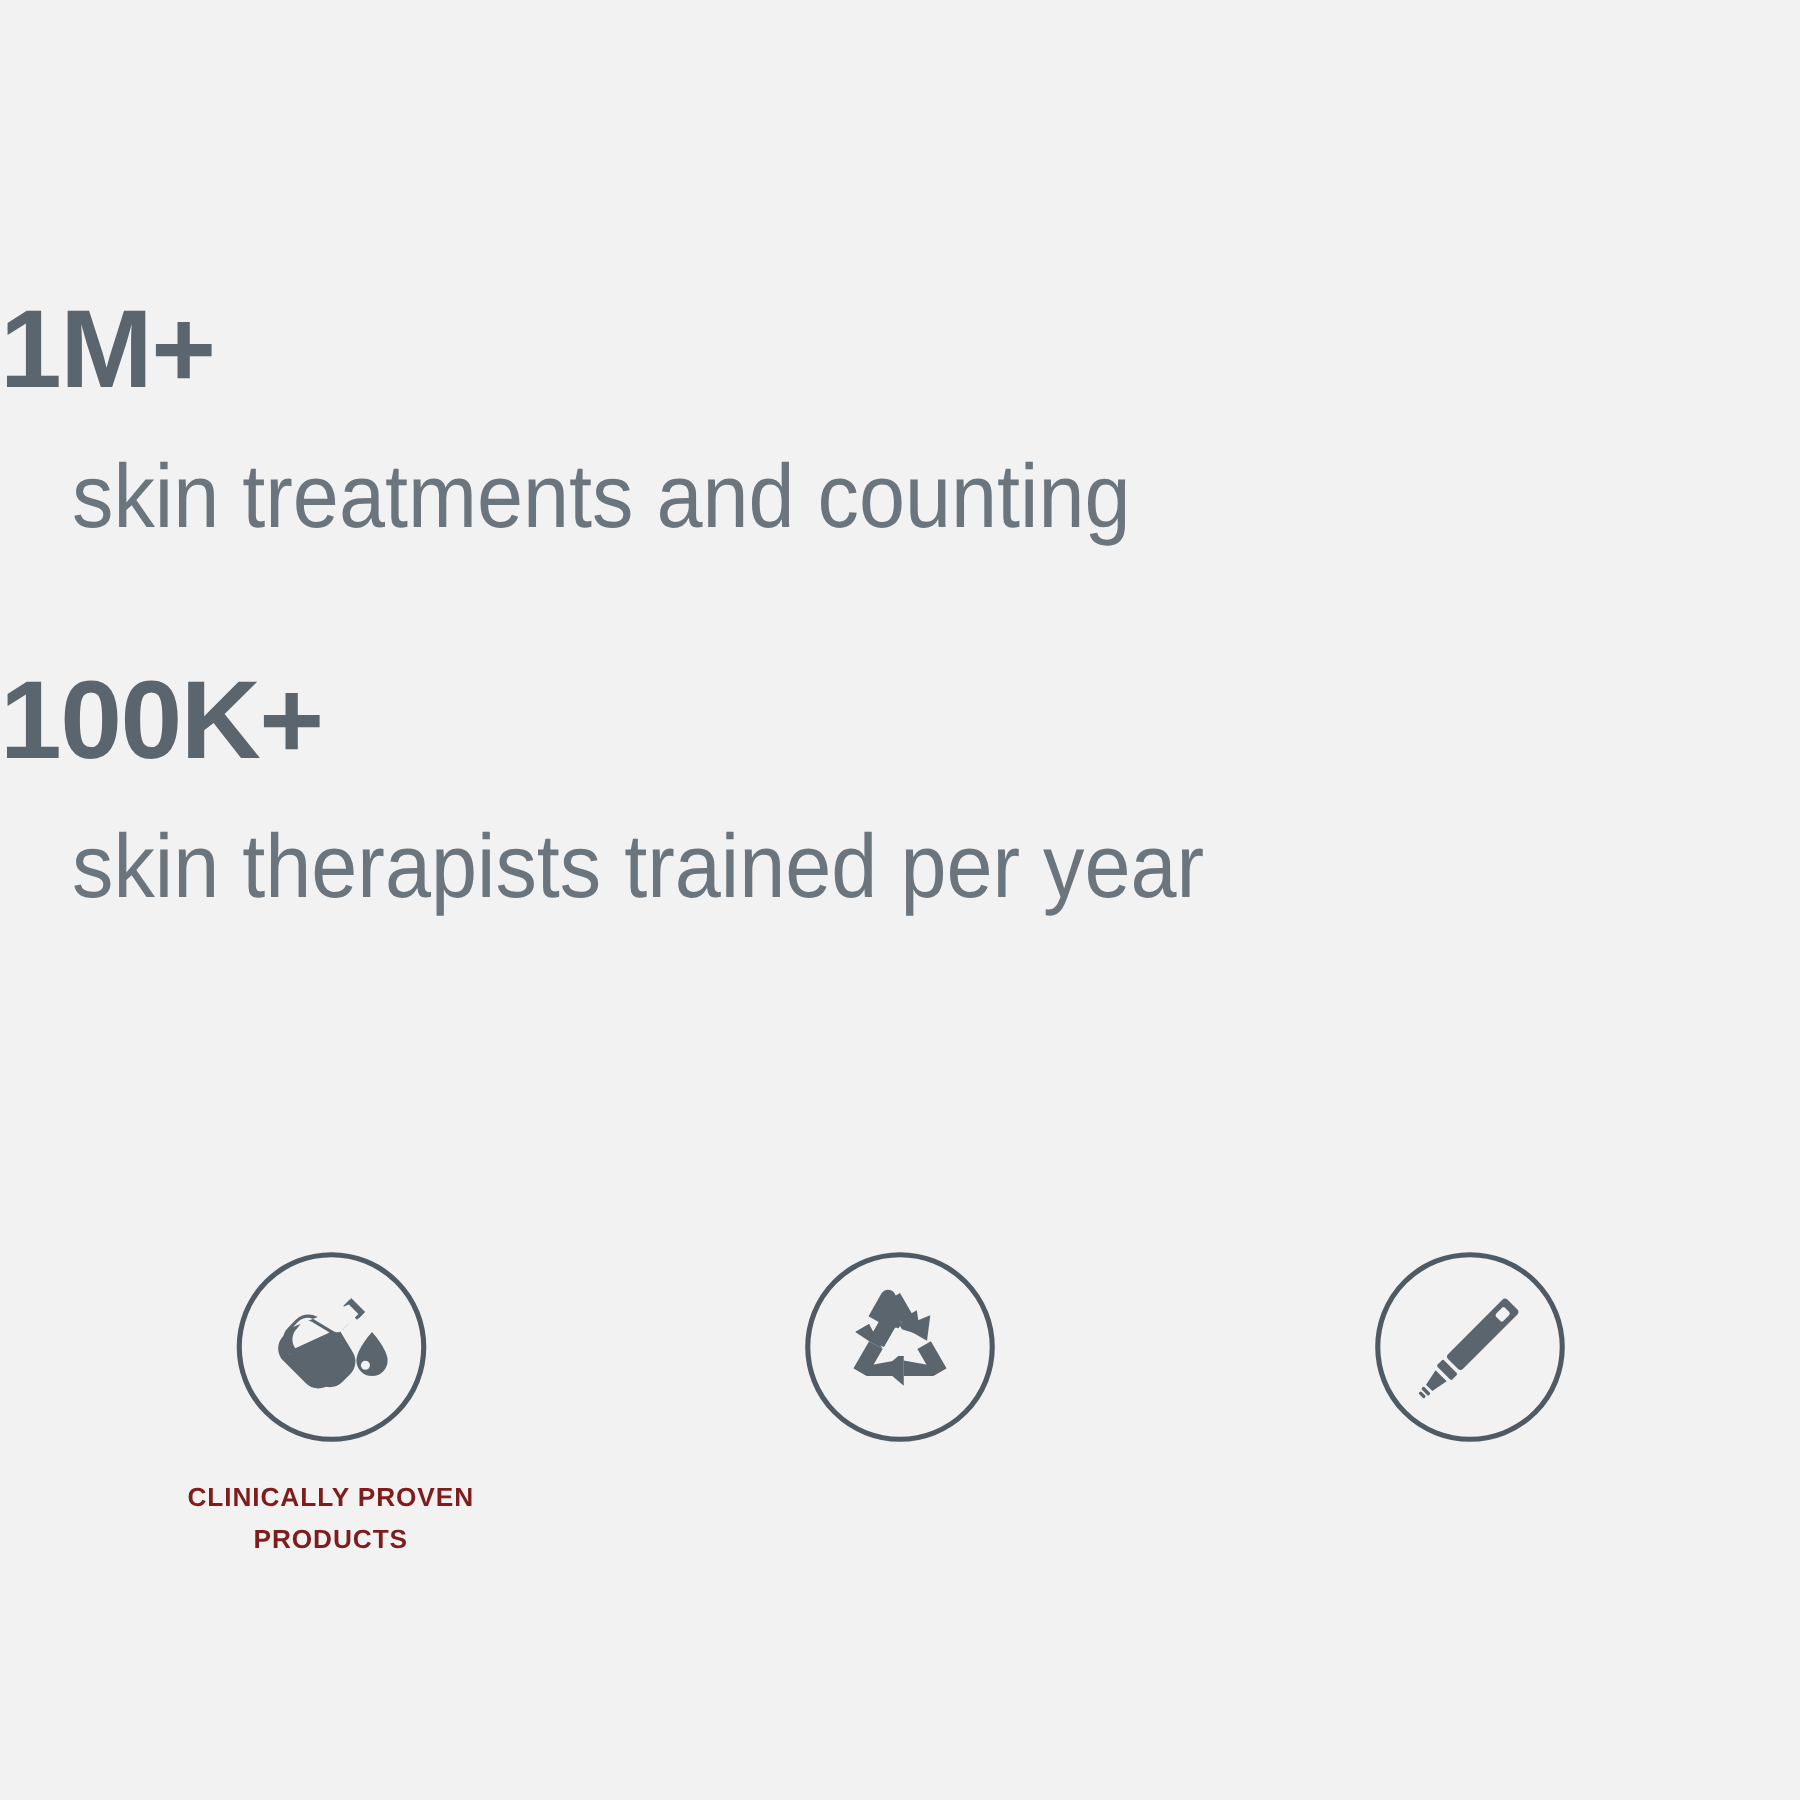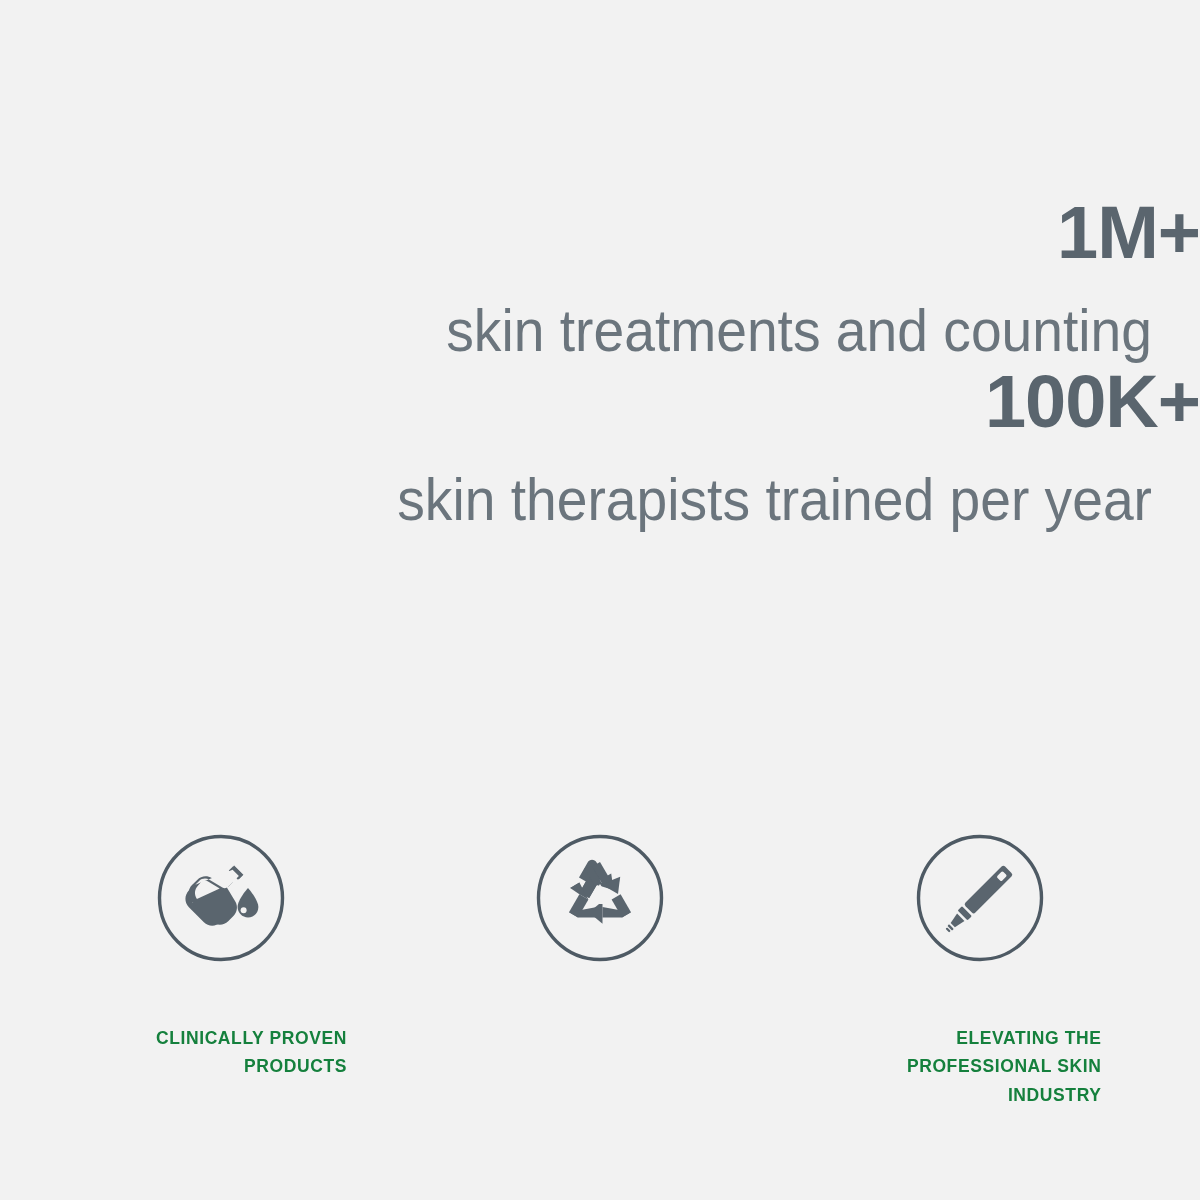--- a/index.html
+++ b/index.html
@@ -33,7 +33,7 @@
   }
   .stat-group {
     width: 100%;
-    text-align: right;
+    text-align: left;
   }
   .stat-group + .stat-group {
   }

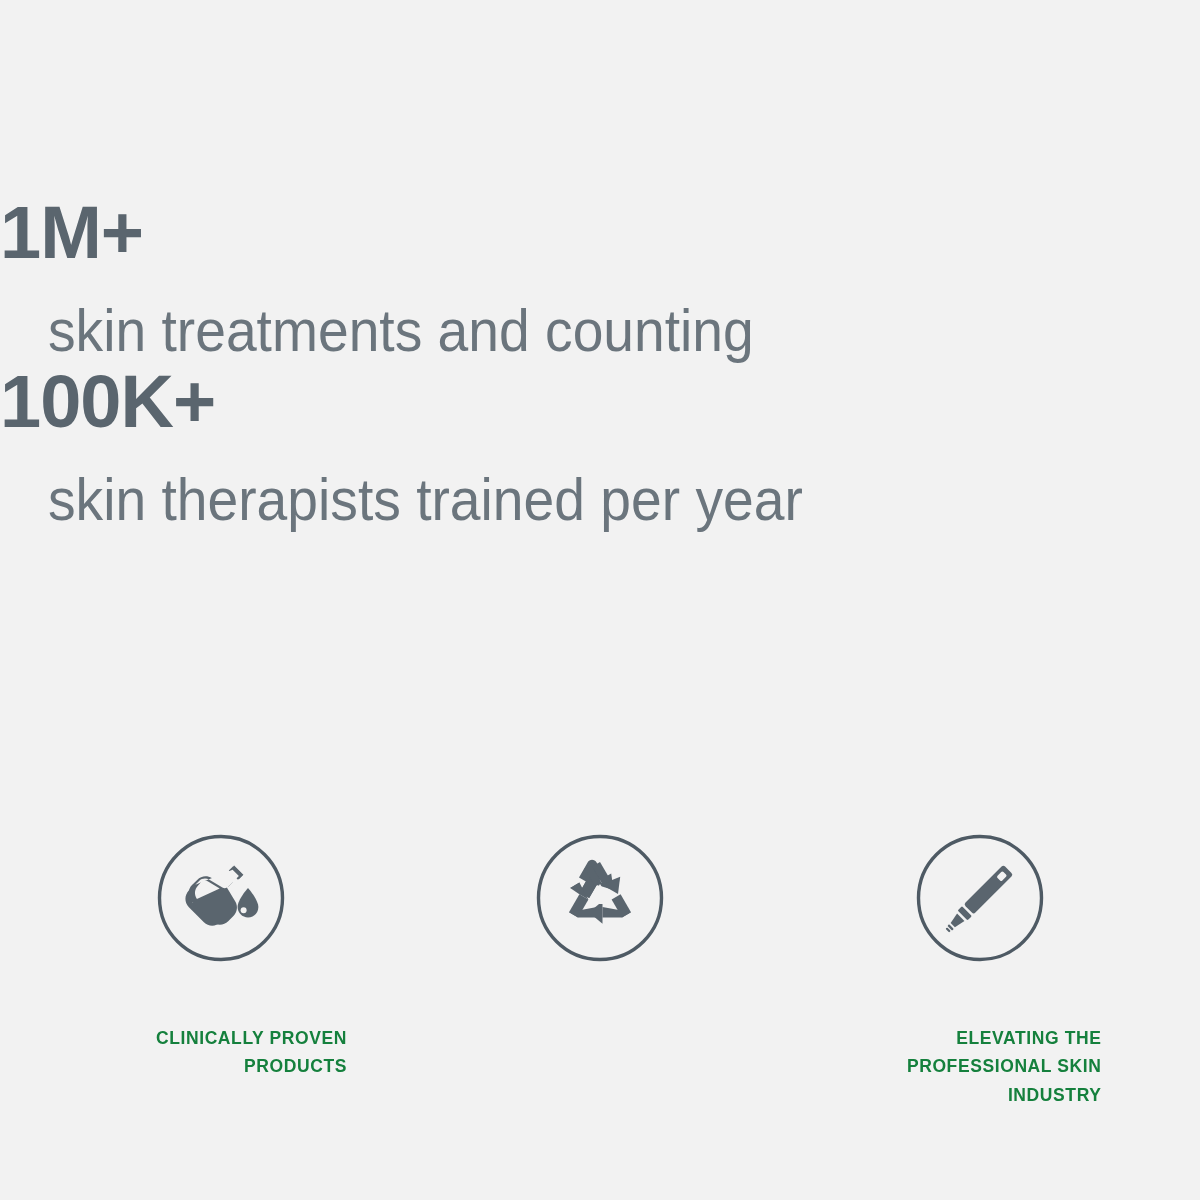--- a/index.html
+++ b/index.html
@@ -36,6 +36,7 @@
     text-align: left;
   }
   .stat-group + .stat-group {
+    margin-top: 78px;
   }
   .stat-number {
     display: block;

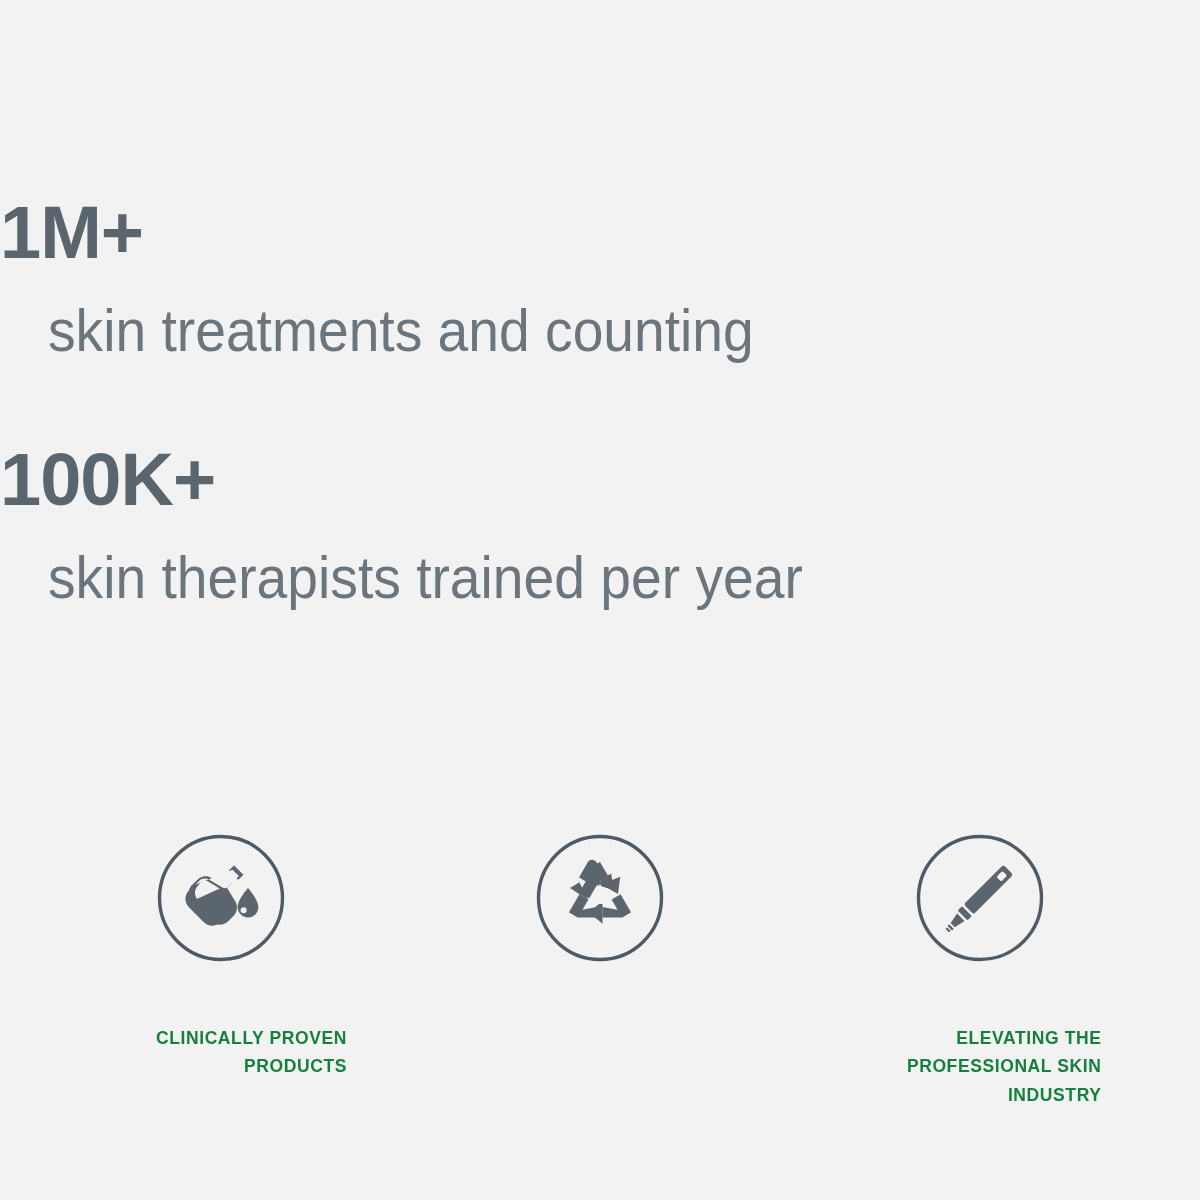--- a/index.html
+++ b/index.html
@@ -93,14 +93,14 @@
     overflow: visible;
   }
   .badge-label {
-    margin-top: 60px;
+    margin-top: 20px;
     font-family: "Liberation Sans", sans-serif;
     font-weight: bold;
     font-size: 17.5px;
     line-height: 1.62;
     letter-spacing: 0.6px;
-    color: #15803d;
-    text-align: right;
+    color: #7f1d1d;
+    text-align: center;
     max-width: 240px;
   }
   .badge-0 .badge-label { max-width: 260px; }

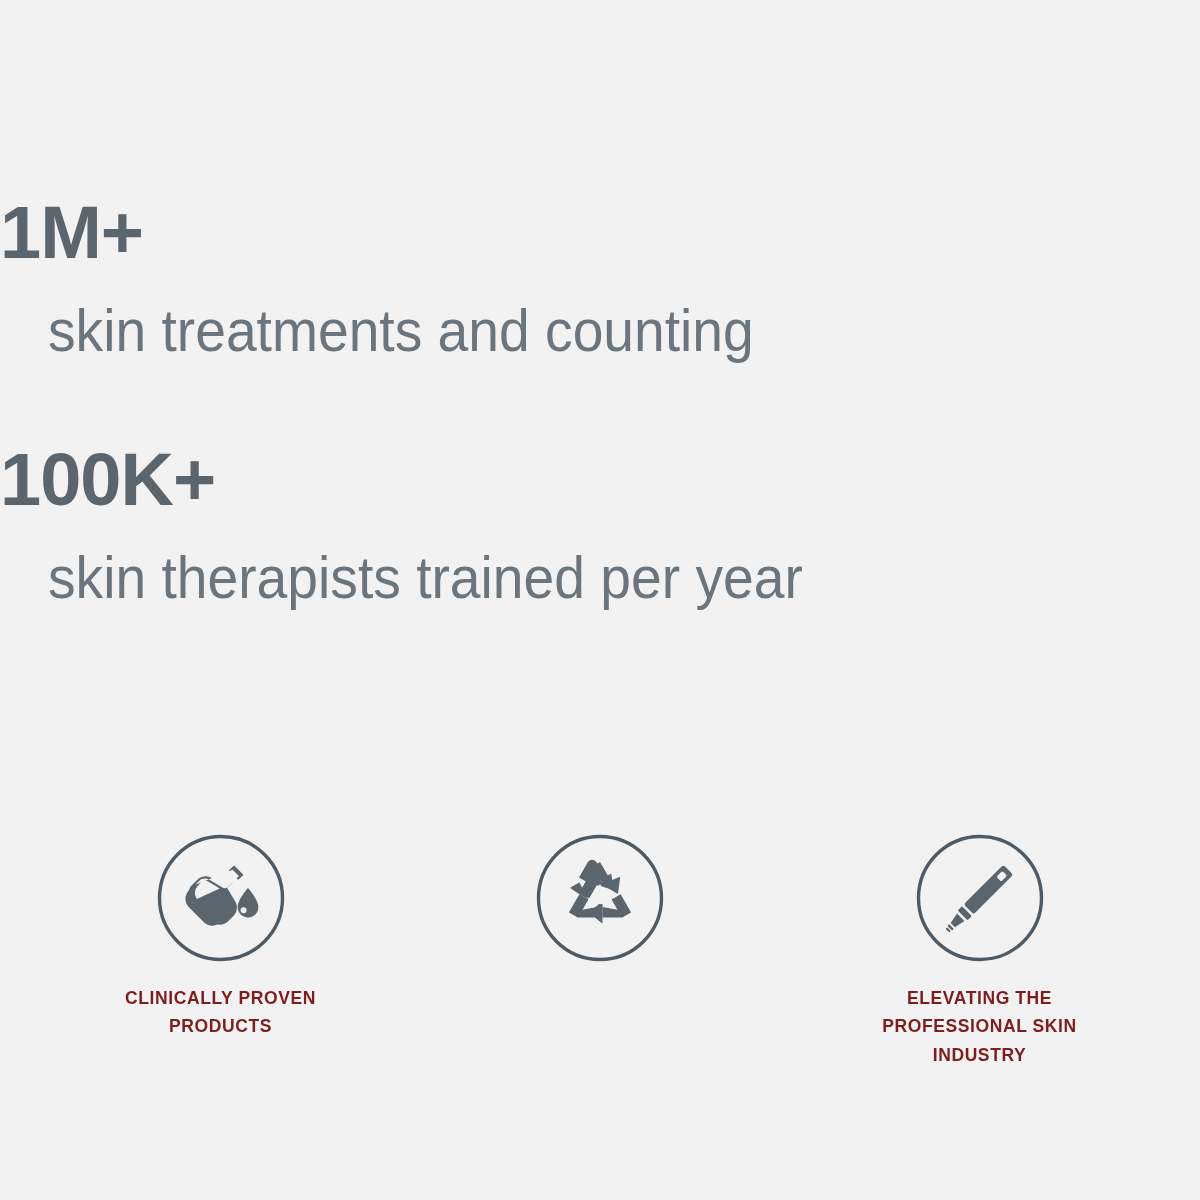--- a/index.html
+++ b/index.html
@@ -348,7 +348,6 @@
           </g>
         </svg>
       </div>
-      <div class="badge-label">ELEVATING THE PROFESSIONAL SKIN INDUSTRY</div>
     </div>
 
   </div>

